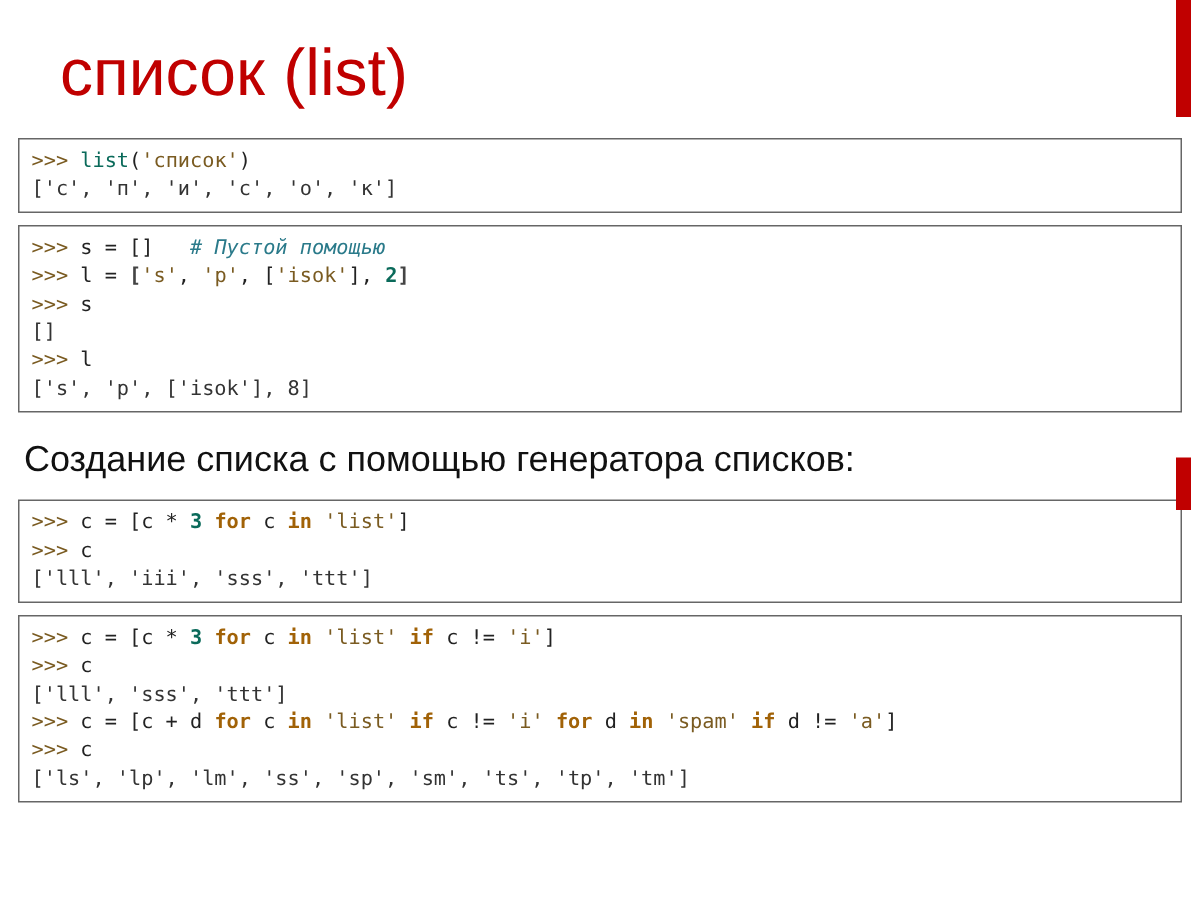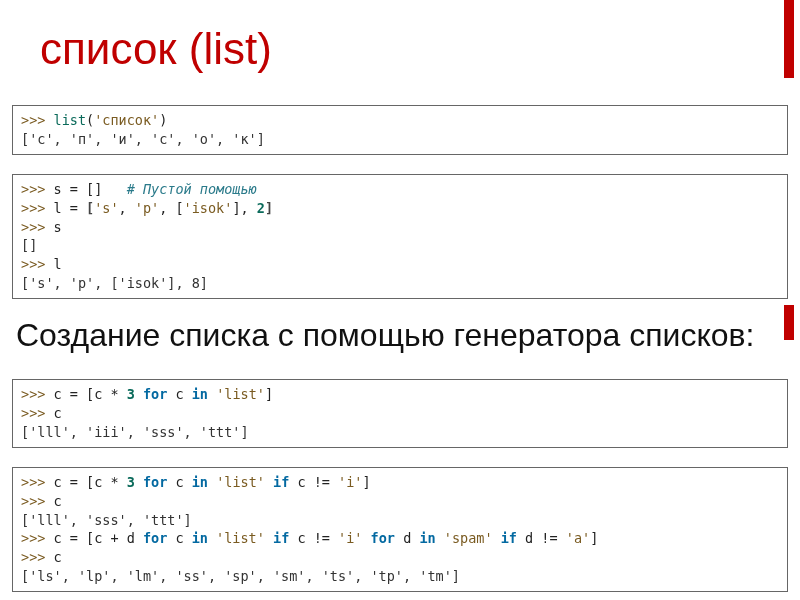--- a/index.html
+++ b/index.html
@@ -26,7 +26,7 @@
   }
   .code-box {
     border: 1px solid #666;
-    margin: 19px 12px 8px 12px;
+    margin: 6px 12px 8px 12px;
     padding: 5px 8px 5px 8px;
     font-family: "DejaVu Sans Mono", Consolas, "Courier New", monospace;
     font-size: 13.5px;

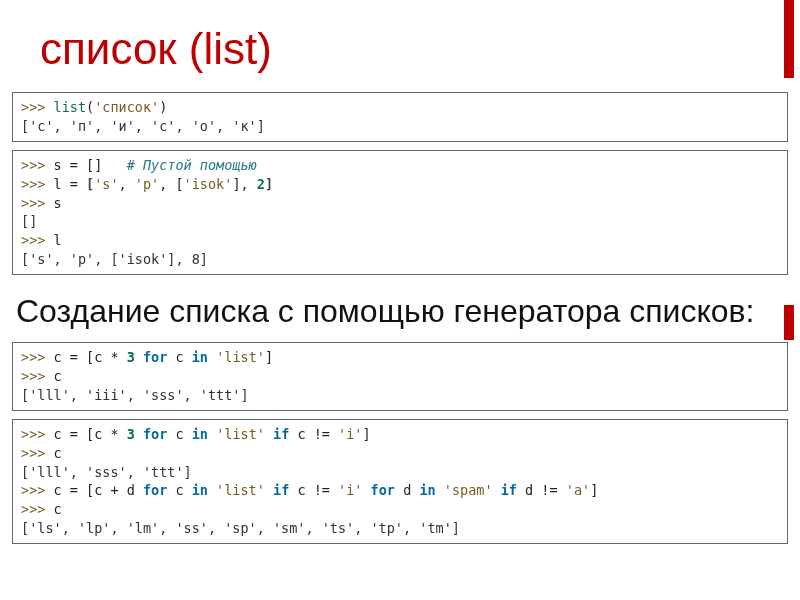--- a/index.html
+++ b/index.html
@@ -35,7 +35,7 @@
     color: #222;
   }
   .subtitle {
-    font-size: 32px;
+    font-size: 24px;
     color: #111;
     padding: 10px 0 6px 16px;
   }

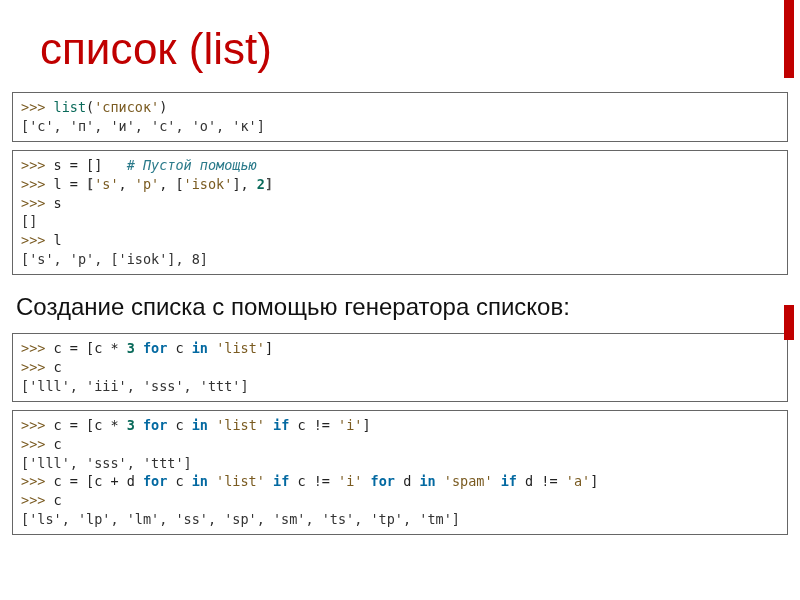--- a/index.html
+++ b/index.html
@@ -43,7 +43,7 @@
   .func   { color: #0a6a5a; }
   .str    { color: #7a5b21; }
   .num    { color: #0a6a5a; font-weight: bold; }
-  .kw     { color: #0369a1; font-weight: bold; }
+  .kw     { color: #a16207; font-weight: bold; }
   .comment{ color: #2a7a8a; font-style: italic; }
   .brack  { color: #444; font-weight: bold; }
   .out    { color: #333; }

